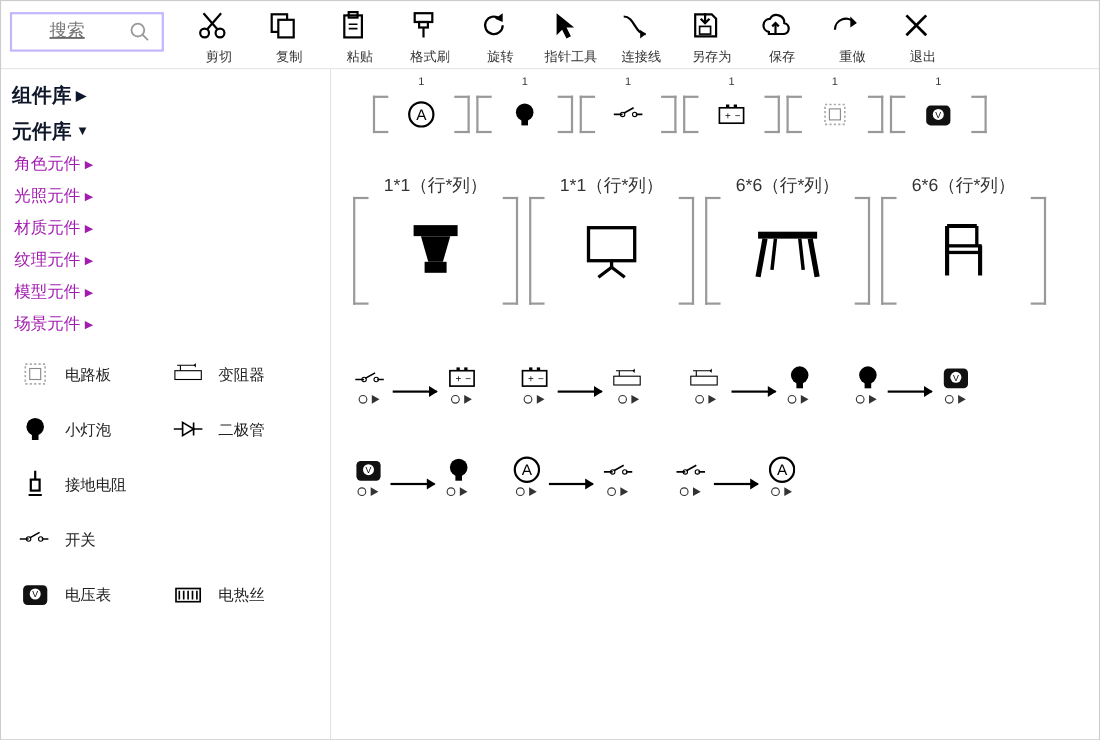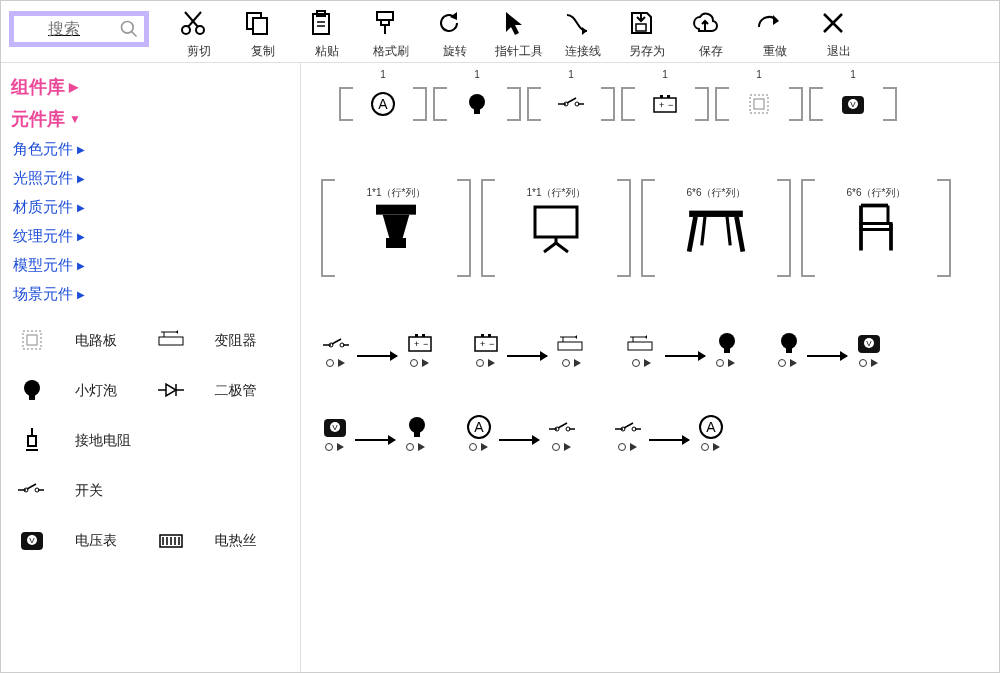--- a/index.html
+++ b/index.html
@@ -8,7 +8,7 @@
     
     
     .toprow { display: flex; align-items: flex-start; border-bottom: 1px solid #e0e0e0; padding: 4px 8px 2px 8px; }
-    .searchbox { display: flex; align-items: center; border: 5px solid #c4b5fd; height: 36px; width: 140px; margin-right: 12px; margin-top: 6px; text-decoration: underline; }
+    .searchbox { display: flex; align-items: center; border: 2px solid #c4b5fd; height: 36px; width: 140px; margin-right: 12px; margin-top: 6px; text-decoration: underline; }
     .searchbox input { border: none; outline: none; width: 100px; height: 32px; padding: 0 6px; font-size: 16px; text-align: center; color: #999; background: transparent; }
     .search-icon { width: 32px; height: 32px; display: flex; align-items: center; justify-content: center; color: #888; }
     .tool { display: flex; flex-direction: column; align-items: center; width: 60px; margin: 0 2px; cursor: pointer; }

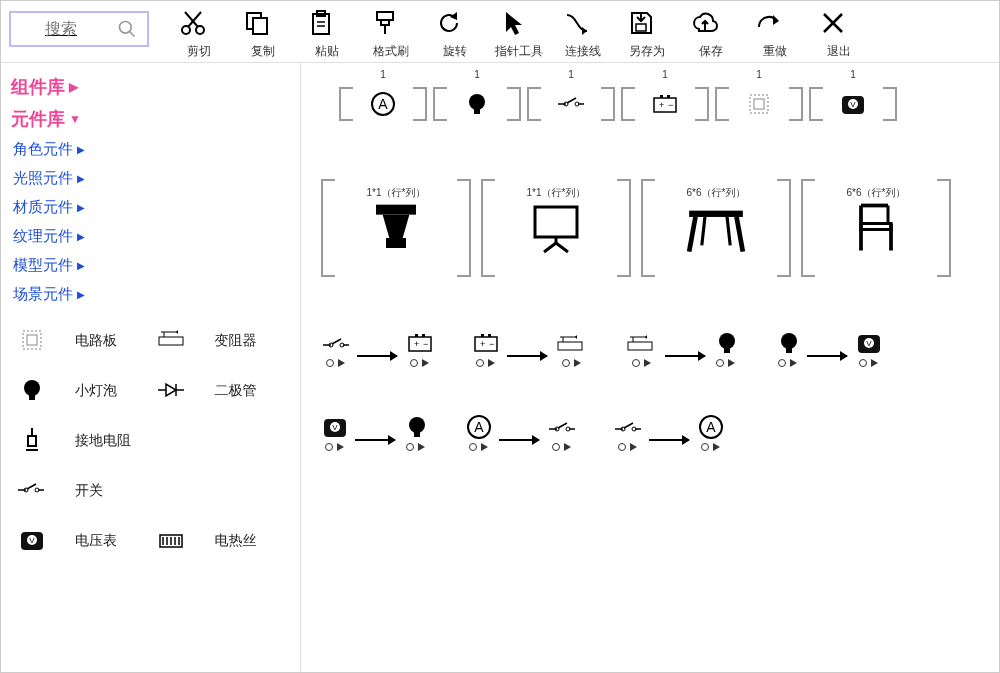--- a/index.html
+++ b/index.html
@@ -19,7 +19,7 @@
     
     .main { display: flex; flex: 1; overflow: hidden; }
     .sidebar { width: 300px; border-right: 1px solid #e0e0e0; padding: 8px 10px; overflow-y: auto; background: #fff; }
-    .catheader { font-size: 18px; font-weight: bold; color: #ec4899; padding: 4px 0; display: flex; align-items: center; cursor: pointer; }
+    .catheader { font-size: 18px; font-weight: bold; color: #0f172a; padding: 4px 0; display: flex; align-items: center; cursor: pointer; }
     .catheader .tri { margin-left: 4px; font-size: 12px; }
     .catitem { font-size: 15px; color: #1d4ed8; padding: 5px 0 5px 2px; display: flex; align-items: center; cursor: pointer; }
     .catitem .tri { margin-left: 4px; font-size: 10px; }

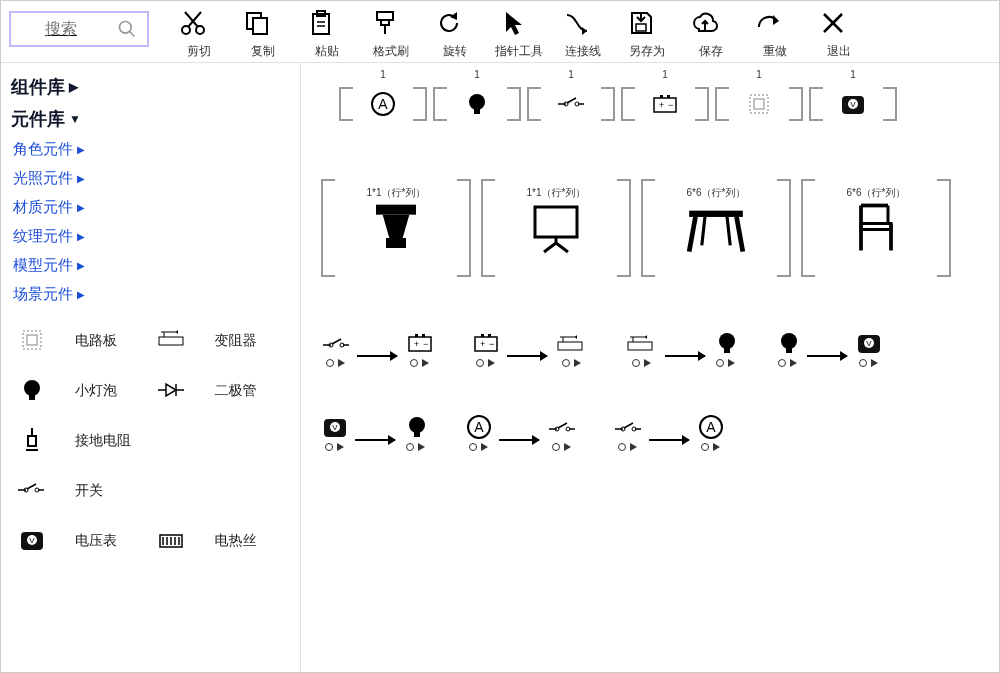--- a/index.html
+++ b/index.html
@@ -21,7 +21,7 @@
     .sidebar { width: 300px; border-right: 1px solid #e0e0e0; padding: 8px 10px; overflow-y: auto; background: #fff; }
     .catheader { font-size: 18px; font-weight: bold; color: #0f172a; padding: 4px 0; display: flex; align-items: center; cursor: pointer; }
     .catheader .tri { margin-left: 4px; font-size: 12px; }
-    .catitem { font-size: 15px; color: #1d4ed8; padding: 5px 0 5px 2px; display: flex; align-items: center; cursor: pointer; }
+    .catitem { font-size: 15px; color: #a21caf; padding: 5px 0 5px 2px; display: flex; align-items: center; cursor: pointer; }
     .catitem .tri { margin-left: 4px; font-size: 10px; }
     
     .palette { margin-top: 12px; }

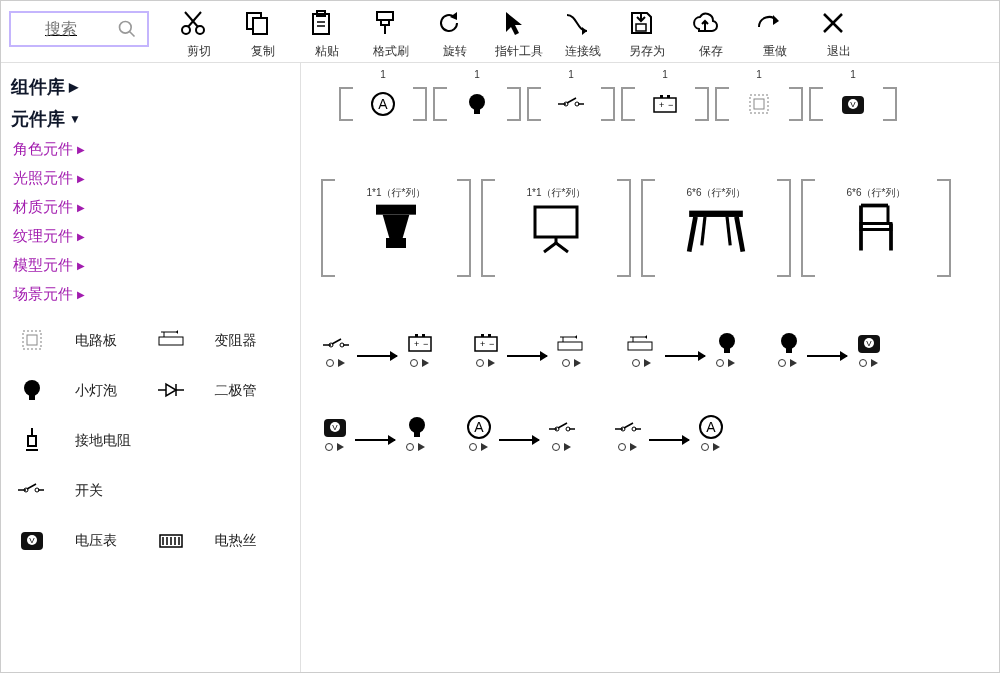--- a/index.html
+++ b/index.html
@@ -39,7 +39,7 @@
     .bracket::after { right: 0; border-right: 2px solid #999; }
     .bracket.big { width: 170px; height: 110px; }
     .small-num { position: absolute; top: -12px; left: 50%; transform: translateX(-50%); font-size: 10px; color: #333; }
-    .rowcol-label { position: absolute; top: -14px; left: 50%; transform: translateX(-50%); font-size: 10px; color: #333; white-space: nowrap; margin-top: 27px; }
+    .rowcol-label { position: absolute; top: -14px; left: 50%; transform: translateX(-50%); font-size: 16px; color: #333; white-space: nowrap; }
     
     .pair { display: flex; align-items: flex-end; gap: 8px; }
     .pair .node { display: flex; flex-direction: column; align-items: center; gap: 4px; }

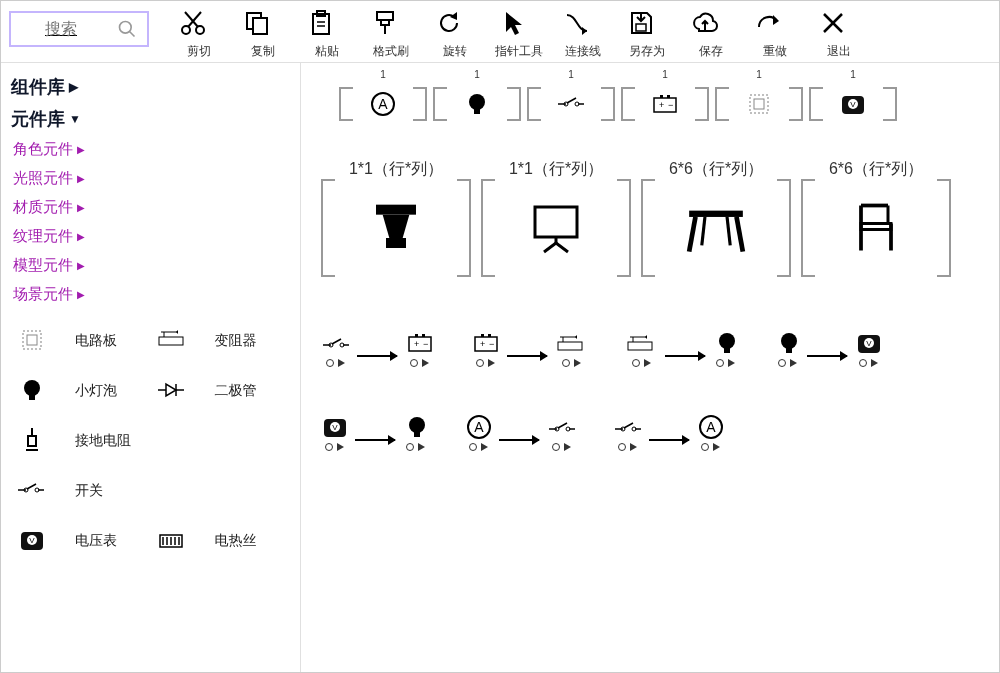--- a/index.html
+++ b/index.html
@@ -28,7 +28,7 @@
     .prow { display: flex; align-items: center; margin-bottom: 10px; }
     .pcell { display: flex; align-items: center; width: 140px; cursor: pointer; }
     .pcell .pi { width: 44px; height: 40px; display: flex; align-items: center; justify-content: center; }
-    .pcell .plabel { font-size: 14px; color: #222; margin-left: 20px; }
+    .pcell .plabel { font-size: 14px; color: #222; margin-left: 4px; }
     
     .canvas { flex: 1; background: #fff; padding: 18px 20px; overflow: auto; position: relative; }
     .crow { display: flex; gap: 24px; margin-bottom: 46px; flex-wrap: wrap; }

